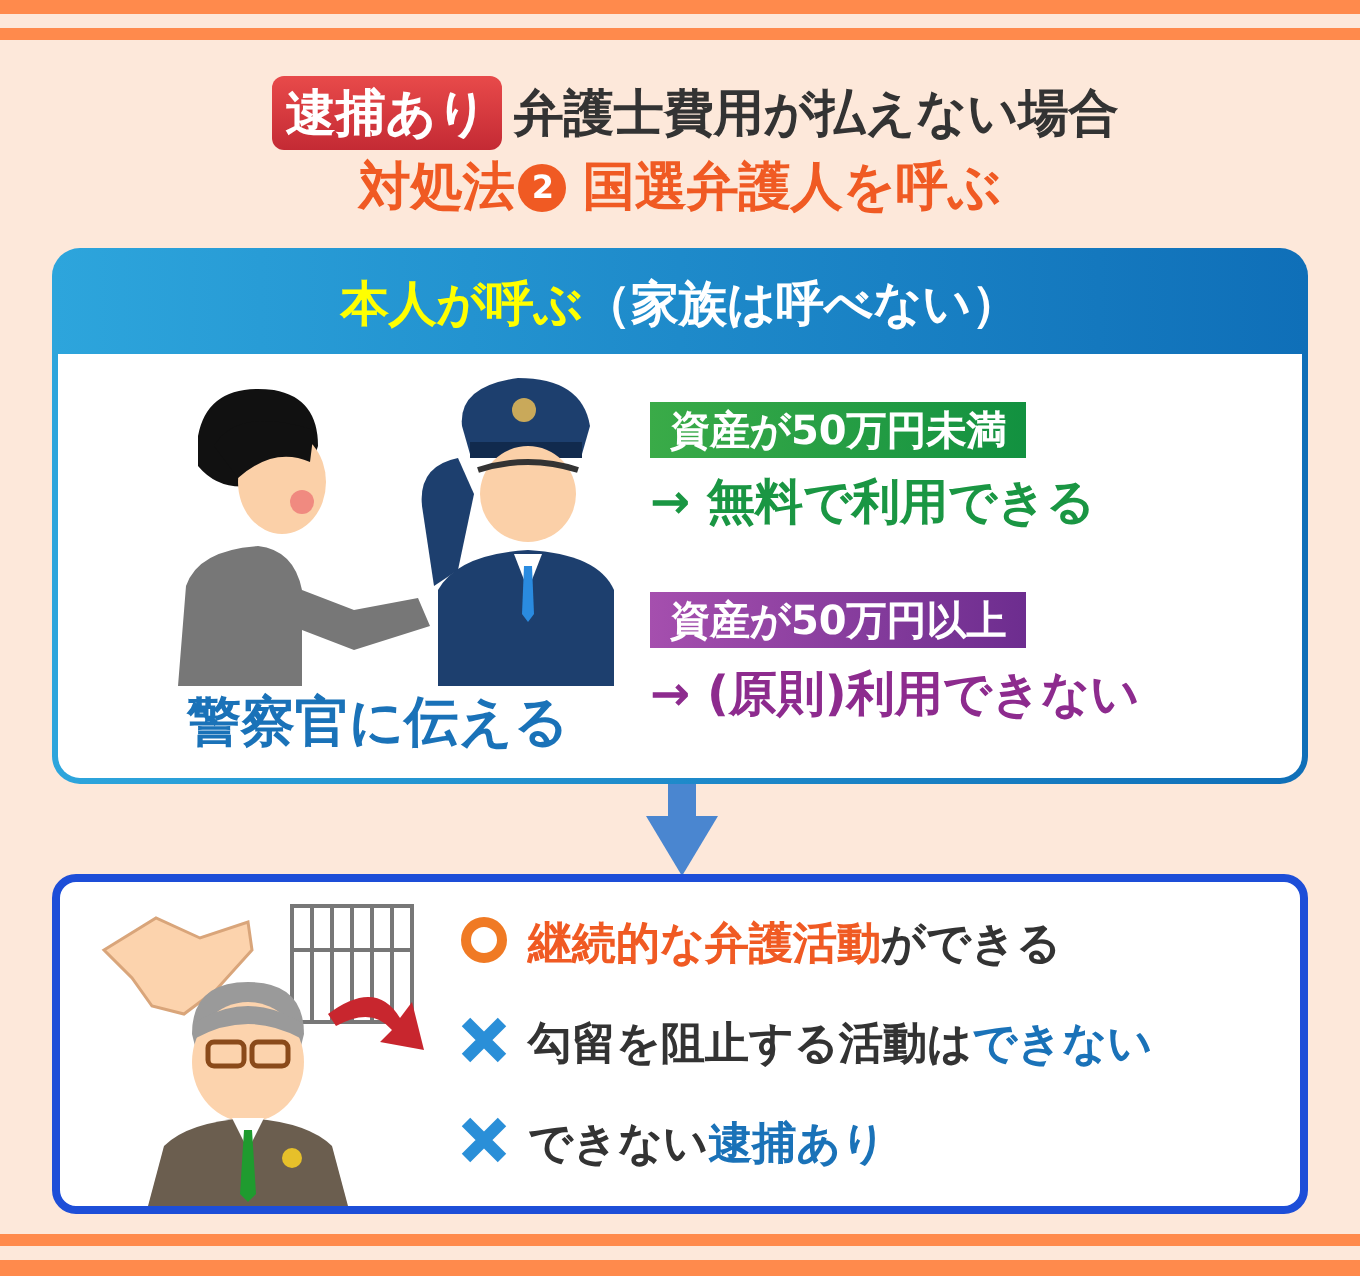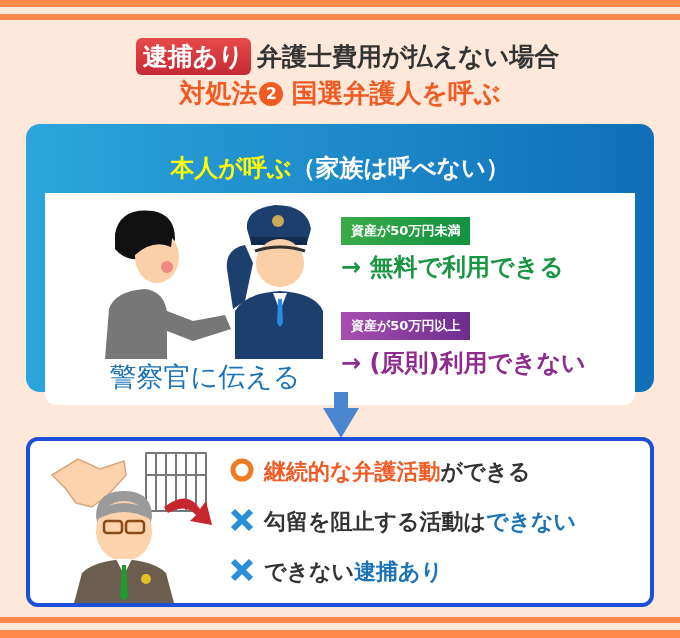--- a/index.html
+++ b/index.html
@@ -9,7 +9,7 @@
   .badge { display: inline-block; background: linear-gradient(#e84a4a, #c42a34); color: #fff; border-radius: 6px; padding: 2px 7px; margin-right: 6px; }
   .subtitle { position: absolute; top: 76px; left: 0; width: 680px; text-align: center; font-size: 26px; font-weight: bold; color: #f05a23; white-space: nowrap; }
   .num-circle { display: inline-block; width: 24px; height: 24px; border-radius: 50%; background: #f05a23; color: #fff; font-size: 16px; line-height: 24px; text-align: center; vertical-align: 3px; margin: 0 8px 0 2px; }
-  .box1 { position: absolute; left: 26px; top: 124px; width: 628px; height: 268px; border-radius: 14px; background: linear-gradient(90deg, #2da5dc, #0f6fb8); padding: 19px; }
+  .box1 { position: absolute; left: 26px; top: 124px; width: 628px; height: 268px; border-radius: 14px; background: linear-gradient(90deg, #2da5dc, #0f6fb8); padding: 3px; }
   .box1-head { height: 50px; text-align: center; line-height: 50px; font-size: 24px; font-weight: bold; color: #fff; white-space: nowrap; }
   .box1-head .hl { color: #ffff00; }
   .box1-body { position: relative; background: #fff; height: 212px; border-radius: 0 0 11px 11px; }

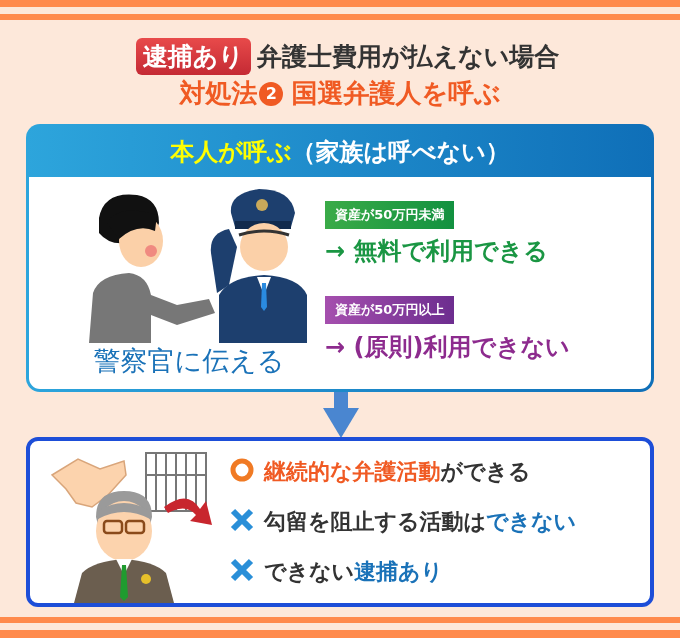--- a/index.html
+++ b/index.html
@@ -15,7 +15,7 @@
   .box1-body { position: relative; background: #fff; height: 212px; border-radius: 0 0 11px 11px; }
   .illus1 { position: absolute; left: 30px; top: 6px; width: 250px; height: 160px; }
   .caption1 { position: absolute; left: 40px; top: 166px; width: 240px; text-align: center; font-size: 27px; font-weight: normal; color: #1a72b8; white-space: nowrap; }
-  .tag { position: absolute; left: 296px; height: 28px; padding: 0 10px; color: #fff; font-size: 13px; font-weight: bold; line-height: 28px; white-space: nowrap; }
+  .tag { position: absolute; left: 296px; height: 28px; padding: 0 10px; color: #fff; font-size: 20px; font-weight: bold; line-height: 28px; white-space: nowrap; }
   .tag.green { top: 24px; background: linear-gradient(90deg, #3aab48, #129140); }
   .tag.purple { top: 119px; background: linear-gradient(90deg, #a54fae, #6d2d8f); }
   .result { position: absolute; left: 296px; font-size: 24px; font-weight: bold; white-space: nowrap; }

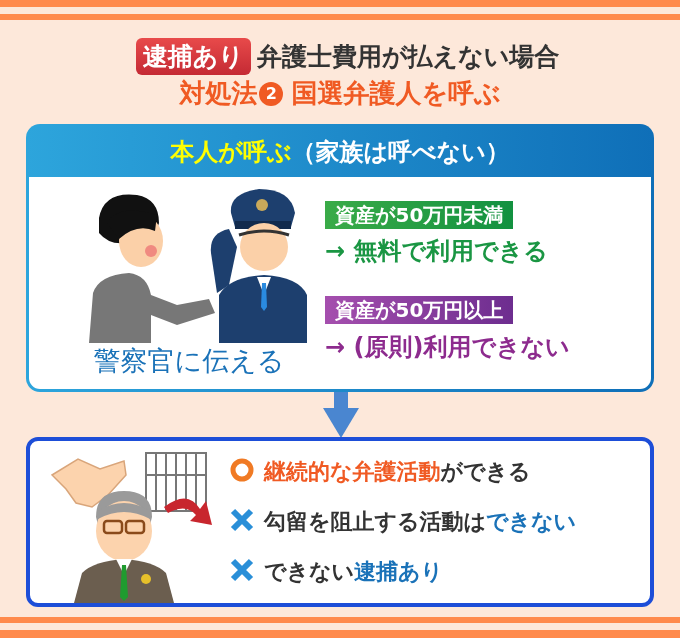--- a/index.html
+++ b/index.html
@@ -14,7 +14,7 @@
   .box1-head .hl { color: #ffff00; }
   .box1-body { position: relative; background: #fff; height: 212px; border-radius: 0 0 11px 11px; }
   .illus1 { position: absolute; left: 30px; top: 6px; width: 250px; height: 160px; }
-  .caption1 { position: absolute; left: 40px; top: 166px; width: 240px; text-align: center; font-size: 27px; font-weight: normal; color: #1a72b8; white-space: nowrap; }
+  .caption1 { position: absolute; left: 40px; top: 166px; width: 240px; text-align: center; font-size: 27px; font-weight: bold; color: #1a72b8; white-space: nowrap; }
   .tag { position: absolute; left: 296px; height: 28px; padding: 0 10px; color: #fff; font-size: 20px; font-weight: bold; line-height: 28px; white-space: nowrap; }
   .tag.green { top: 24px; background: linear-gradient(90deg, #3aab48, #129140); }
   .tag.purple { top: 119px; background: linear-gradient(90deg, #a54fae, #6d2d8f); }

